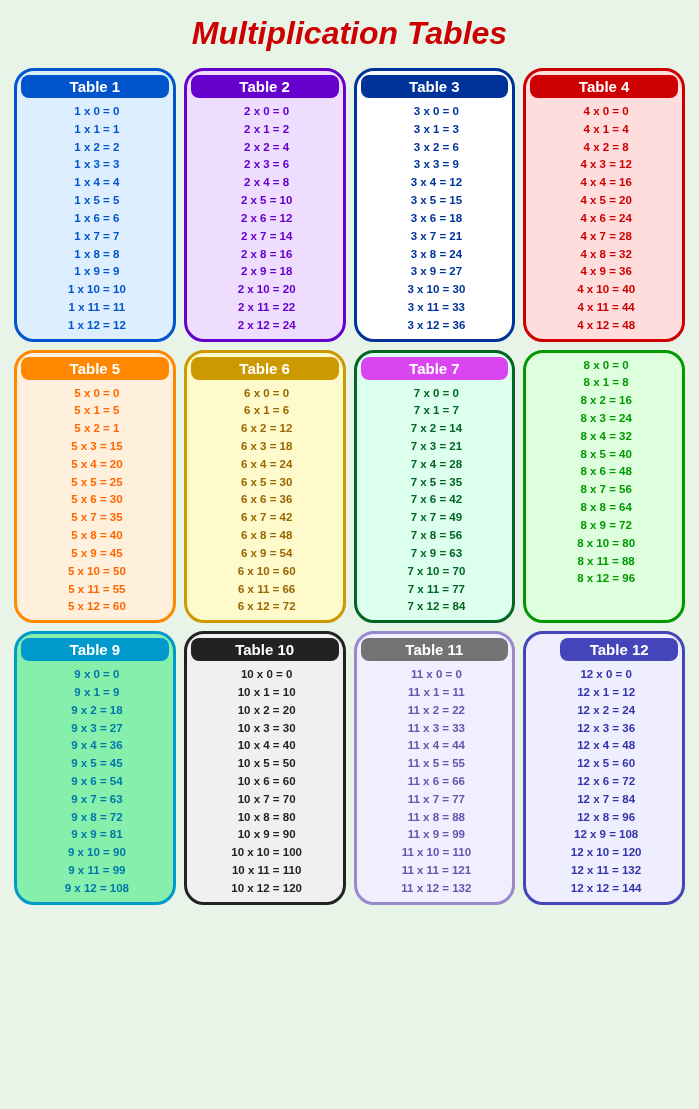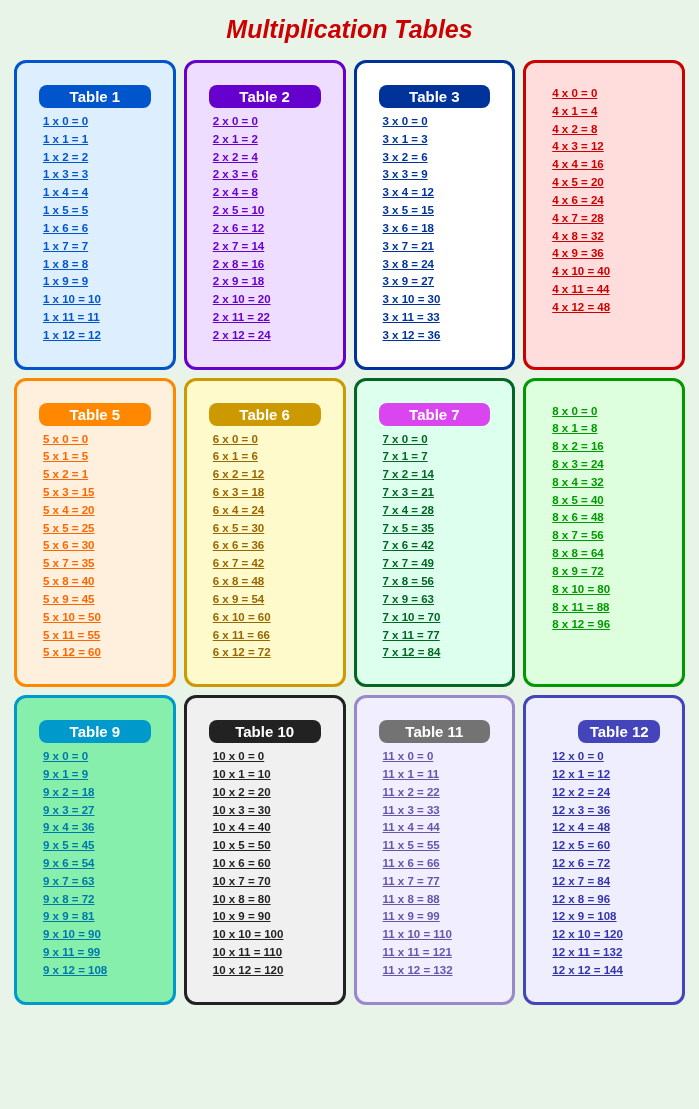--- a/index.html
+++ b/index.html
@@ -12,7 +12,7 @@
     }
     .page-title {
       text-align: center;
-      font-size: 25px;
+      font-size: 32px;
       font-weight: bold;
       color: #cc0000;
       font-style: italic;

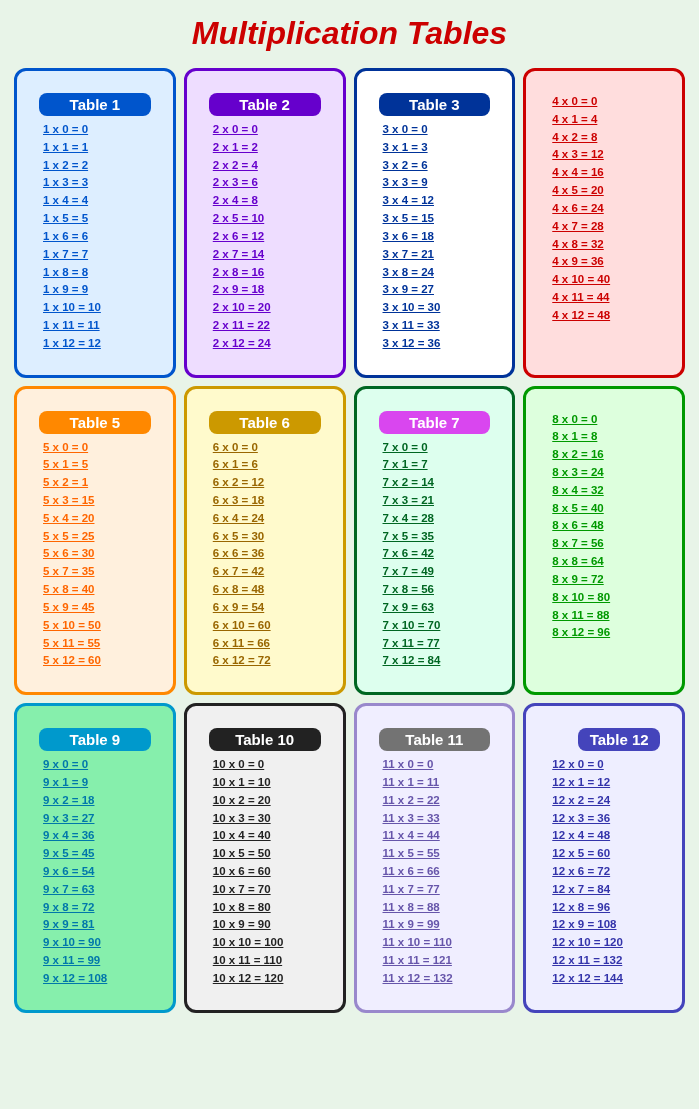--- a/index.html
+++ b/index.html
@@ -26,8 +26,8 @@
       padding: 4px;
     }
     .table-card {
-      border-radius: 12px;
-      padding: 22px;
+      border-radius: 20px;
+      padding: 4px;
       border: 3px solid;
     }
     .table-header {

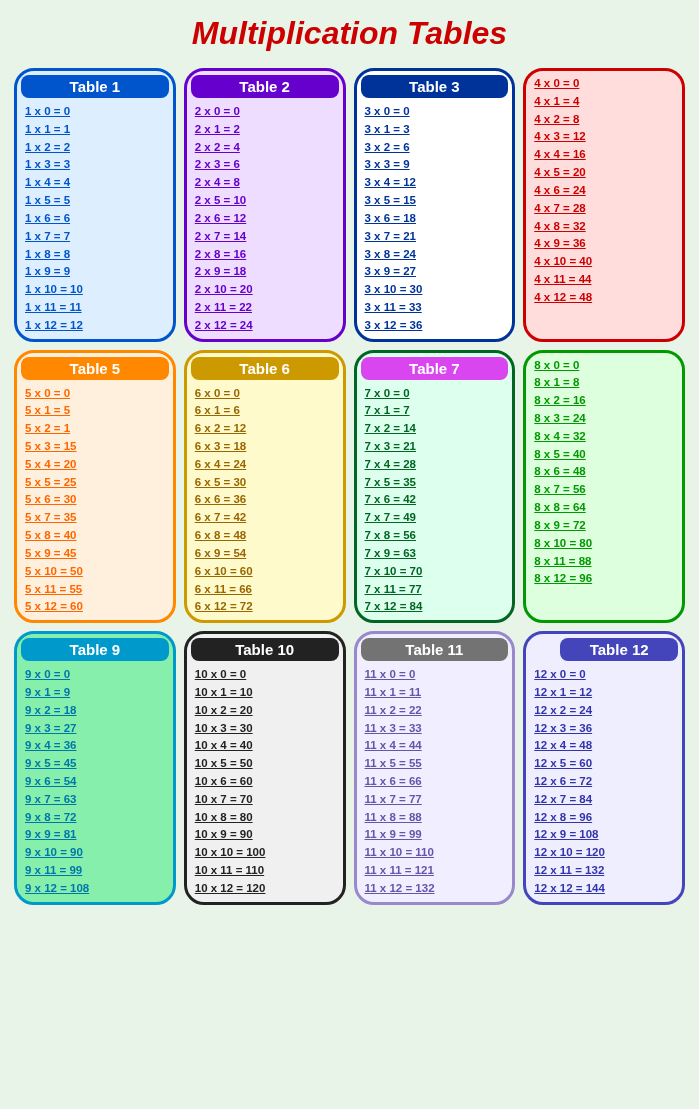--- a/index.html
+++ b/index.html
@@ -157,6 +157,7 @@
       </div>
     </div>
     <div class="table-card card-4">
+      <div class="table-header">Table 4</div>
       <div class="table-body">
         <div>4  x  0  =  0</div>
         <div>4  x  1  =  4</div>

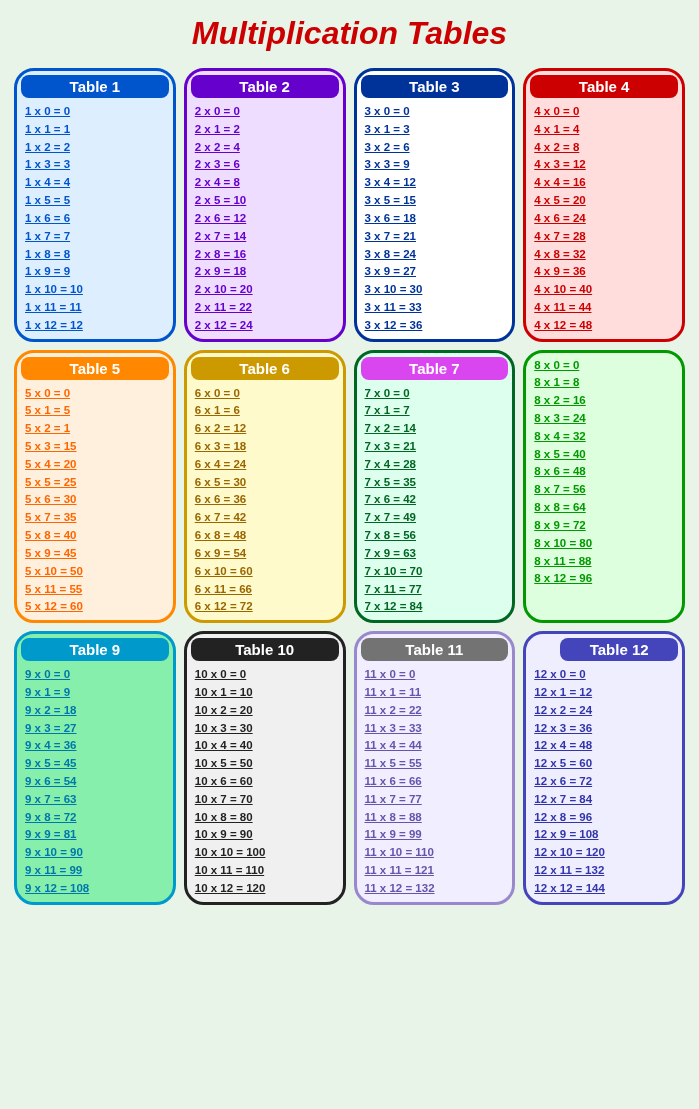--- a/index.html
+++ b/index.html
@@ -43,9 +43,8 @@
       font-size: 11.5px;
       font-weight: bold;
       line-height: 1.55;
-      text-align: left;
+      text-align: center;
       padding-left: 4px;
-      text-decoration: underline;
     }
     
     .card-1 { background: #ddeeff; border-color: #0055cc; }

